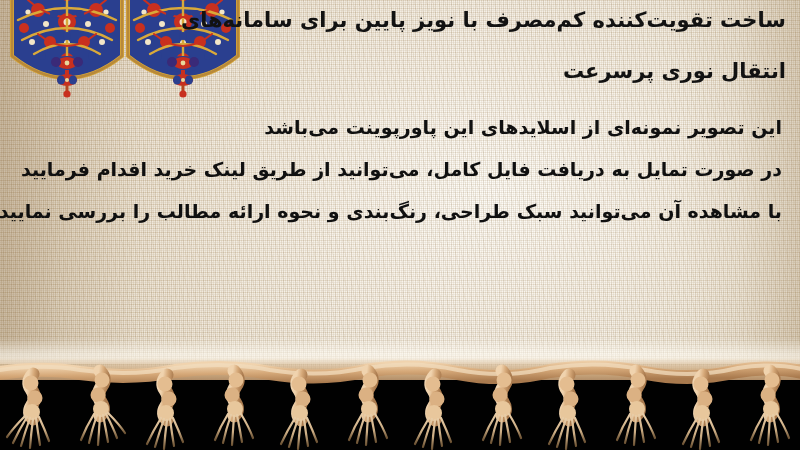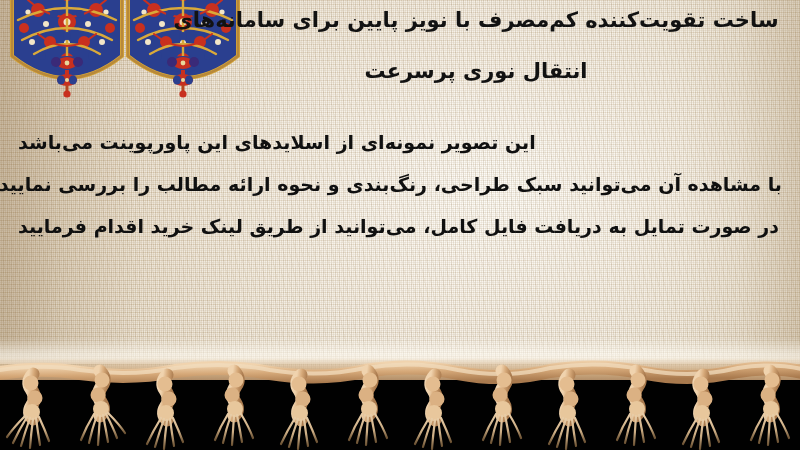--- a/index.html
+++ b/index.html
@@ -95,7 +95,7 @@
     top: 2px;
     right: 14px;
     width: 620px;
-    text-align: center;
+    text-align: right;
     z-index: 6;
   }
   .title-line {

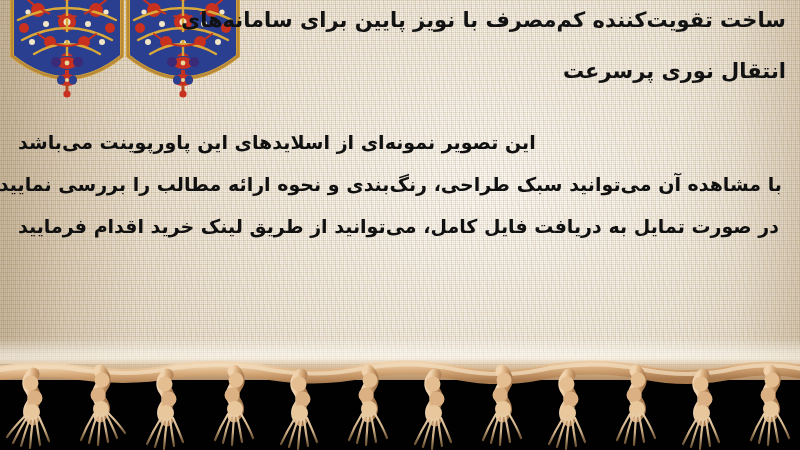--- a/index.html
+++ b/index.html
@@ -110,10 +110,10 @@
 
   .body-block {
     position: absolute;
-    top: 121px;
+    top: 106px;
     right: 18px;
     left: 18px;
-    text-align: left;
+    text-align: right;
     z-index: 6;
   }
   .body-line {

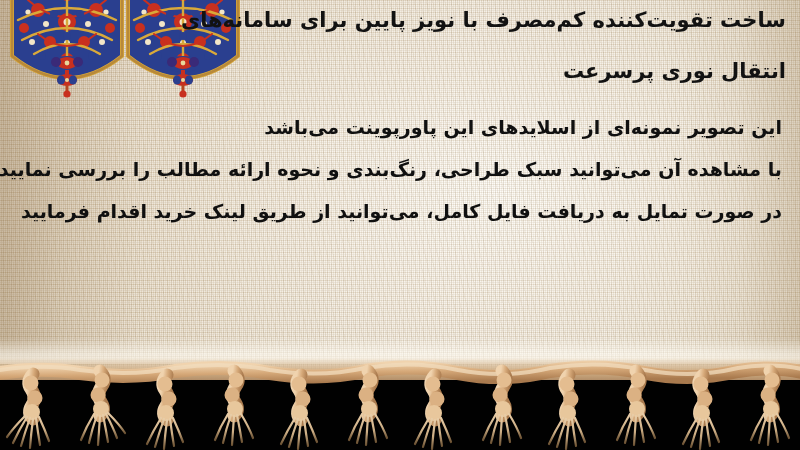--- a/index.html
+++ b/index.html
@@ -345,8 +345,8 @@
 
   <div class="body-block">
     <div class="body-line">این تصویر نمونه‌ای از اسلایدهای این پاورپوینت می‌باشد</div>
+    <div class="body-line">در صورت تمایل به دریافت فایل کامل، می‌توانید از طریق لینک خرید اقدام فرمایید</div>
     <div class="body-line">با مشاهده آن می‌توانید سبک طراحی، رنگ‌بندی و نحوه ارائه مطالب را بررسی نمایید</div>
-    <div class="body-line">در صورت تمایل به دریافت فایل کامل، می‌توانید از طریق لینک خرید اقدام فرمایید</div>
   </div>
 
   <div class="bottom-soft"></div>

